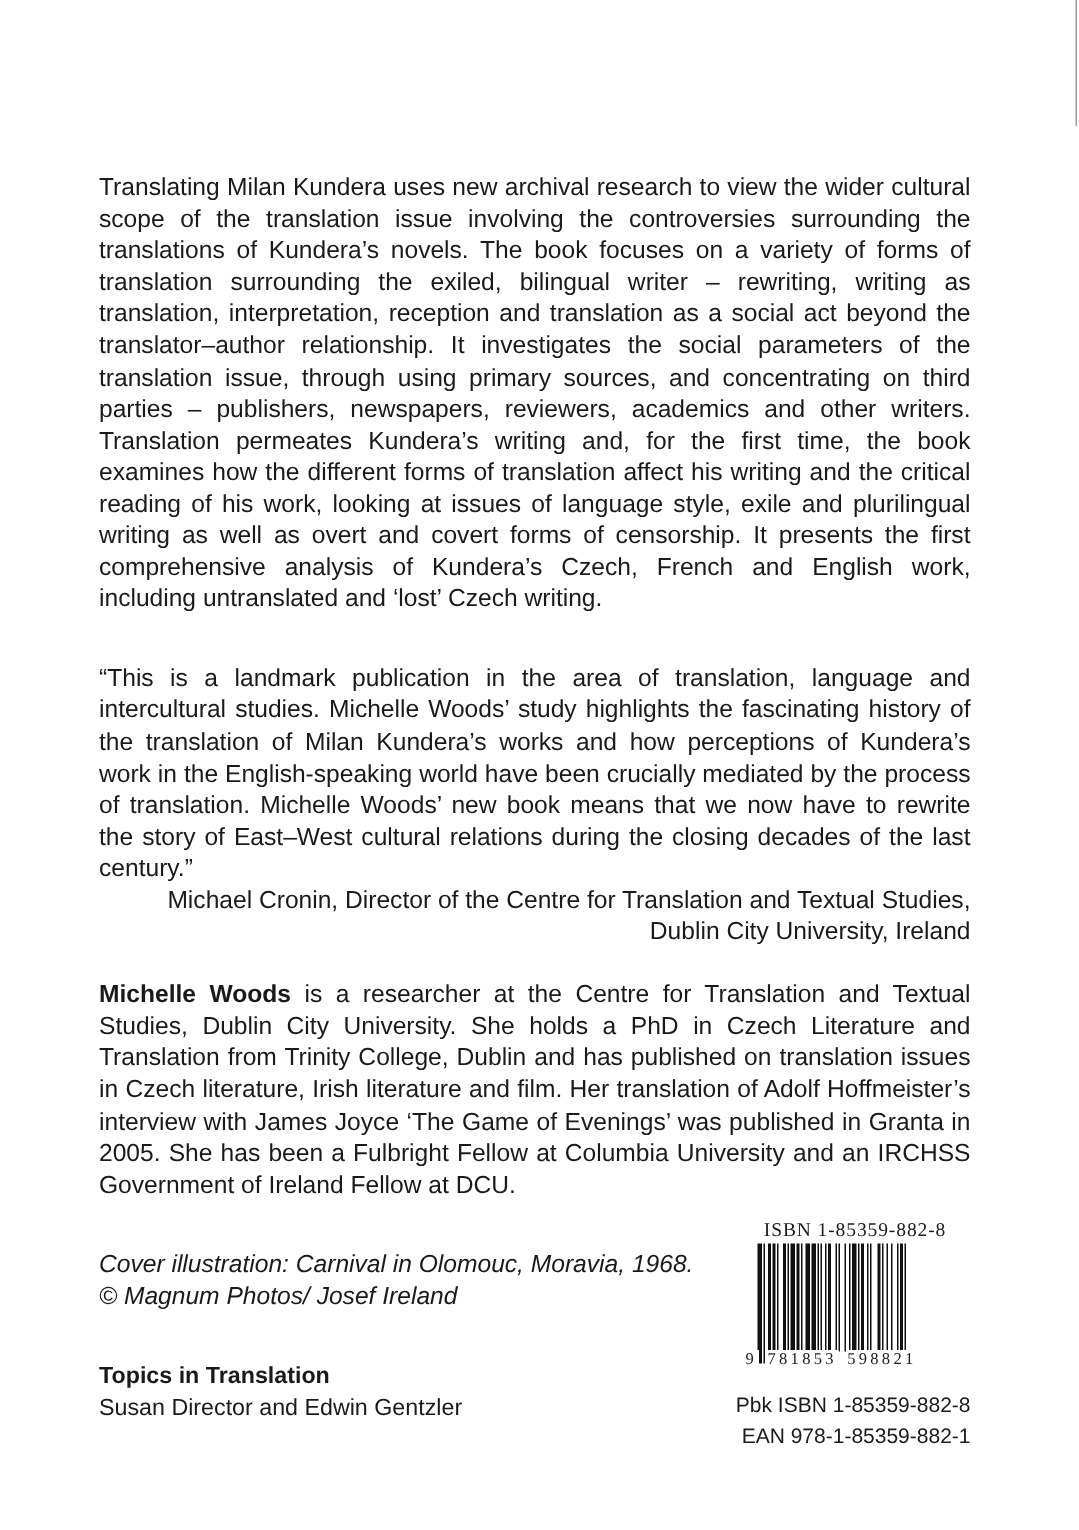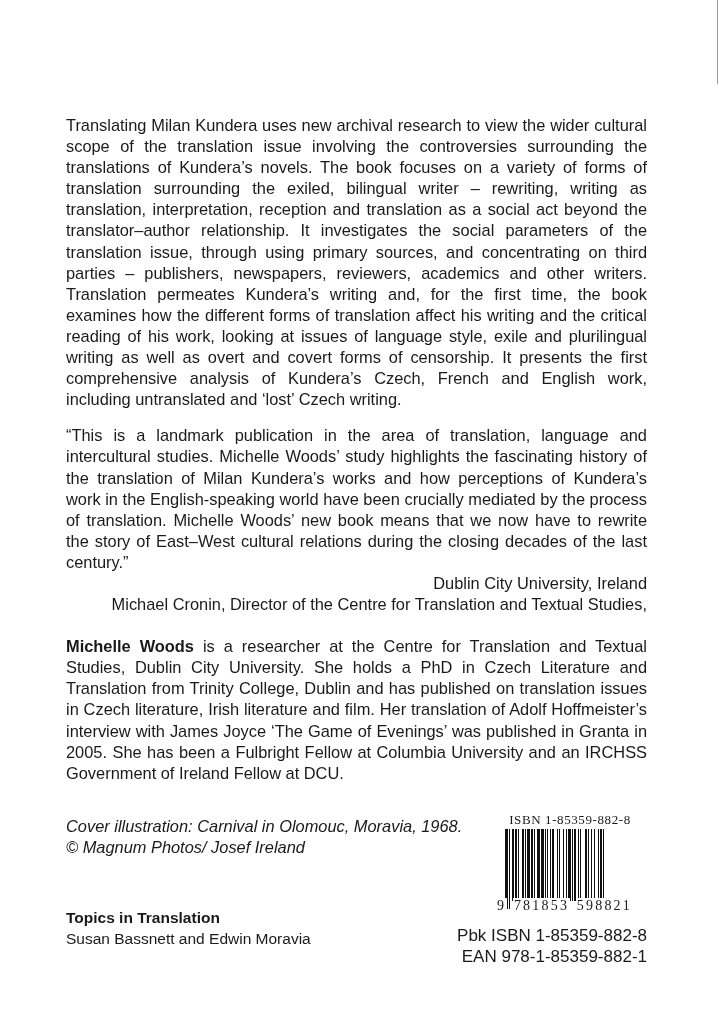--- a/index.html
+++ b/index.html
@@ -43,7 +43,7 @@
     margin: 0;
   }
   .attribution .line { display: block; }
-  .quote-block { margin-top: 15px; }
+  .quote-block { margin-top: 32px; }
   .bio-block { margin-top: 21px; }
   .credit-block {
     margin-top: 32px;

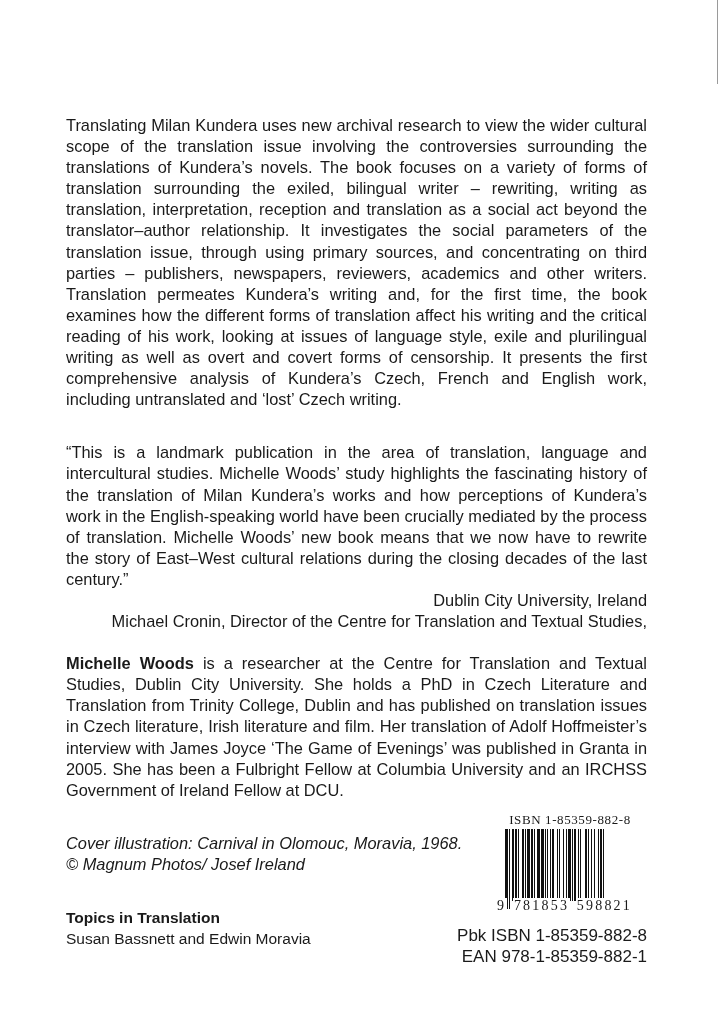--- a/index.html
+++ b/index.html
@@ -123,8 +123,8 @@
   <div class="quote-block">
     <p class="para italic">“This is a landmark publication in the area of translation, language and intercultural studies. Michelle Woods’ study highlights the fascinating history of the translation of Milan Kundera’s works and how perceptions of Kundera’s work in the English-speaking world have been crucially mediated by the process of translation.  Michelle Woods’ new book means that we now have to rewrite the story of East–West cultural relations during the closing decades of the last century.”</p>
     <p class="attribution">
+      <span class="line">Michael Cronin, Director of the Centre for Translation and Textual Studies,</span>
       <span class="line">Dublin City University, Ireland</span>
-      <span class="line">Michael Cronin, Director of the Centre for Translation and Textual Studies,</span>
     </p>
   </div>
 

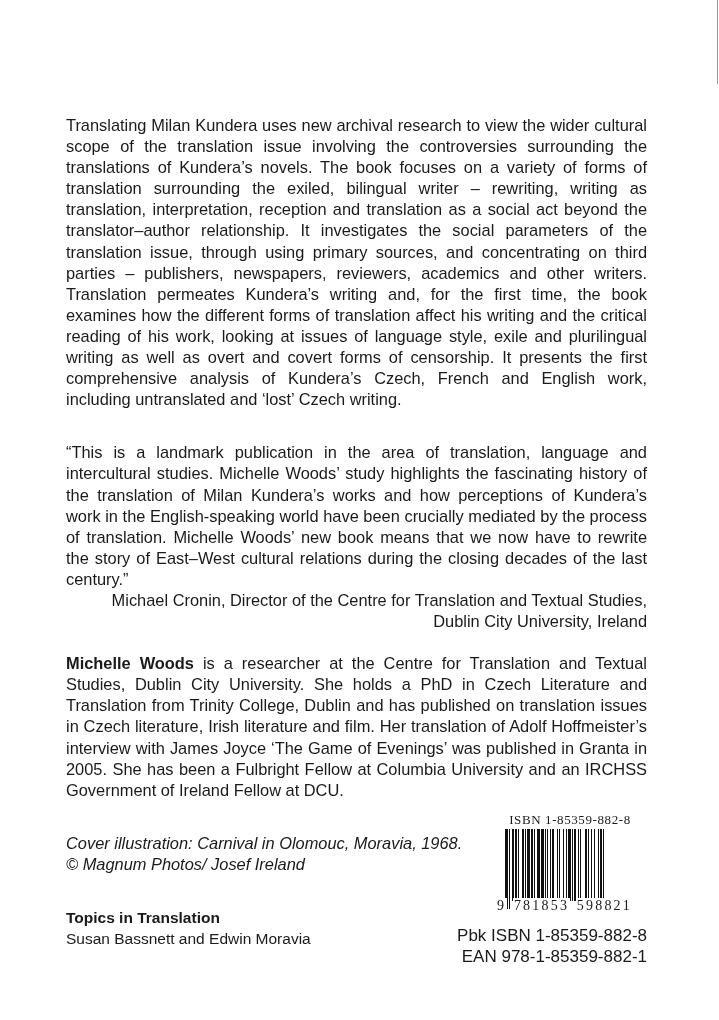--- a/index.html
+++ b/index.html
@@ -93,7 +93,7 @@
   .barcode .gap { display: block; height: 72px; }
   .barcode-digits {
     font-family: "Liberation Serif", serif;
-    font-size: 14px;
+    font-size: 11px;
     letter-spacing: 2.2px;
     margin-left: 16px;
     margin-top: -8px;

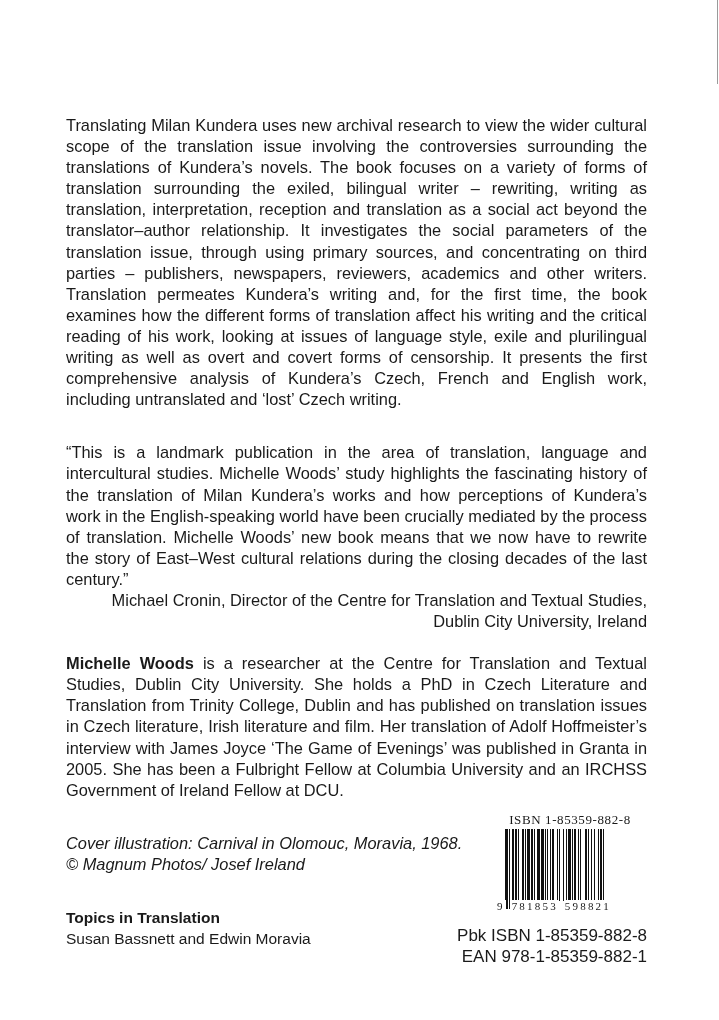--- a/index.html
+++ b/index.html
@@ -211,7 +211,7 @@
 
 <div class="series">
   <span class="line series-title">Topics in Translation</span>
-  <span class="line">Susan Bassnett and Edwin Moravia</span>
+  <span class="line">Susan Director and Edwin Gentzler</span>
 </div>
 
 <div class="pbk">

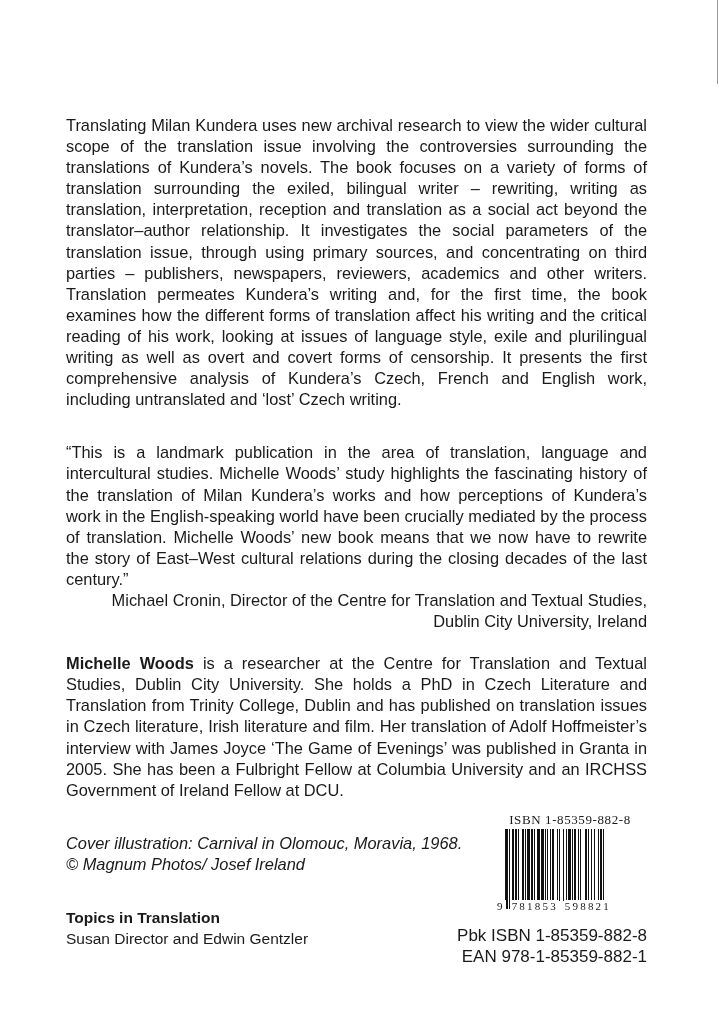--- a/index.html
+++ b/index.html
@@ -106,7 +106,7 @@
     position: absolute;
     right: 72px;
     top: 926px;
-    font-size: 17px;
+    font-size: 14px;
     line-height: 20.5px;
     text-align: right;
   }

